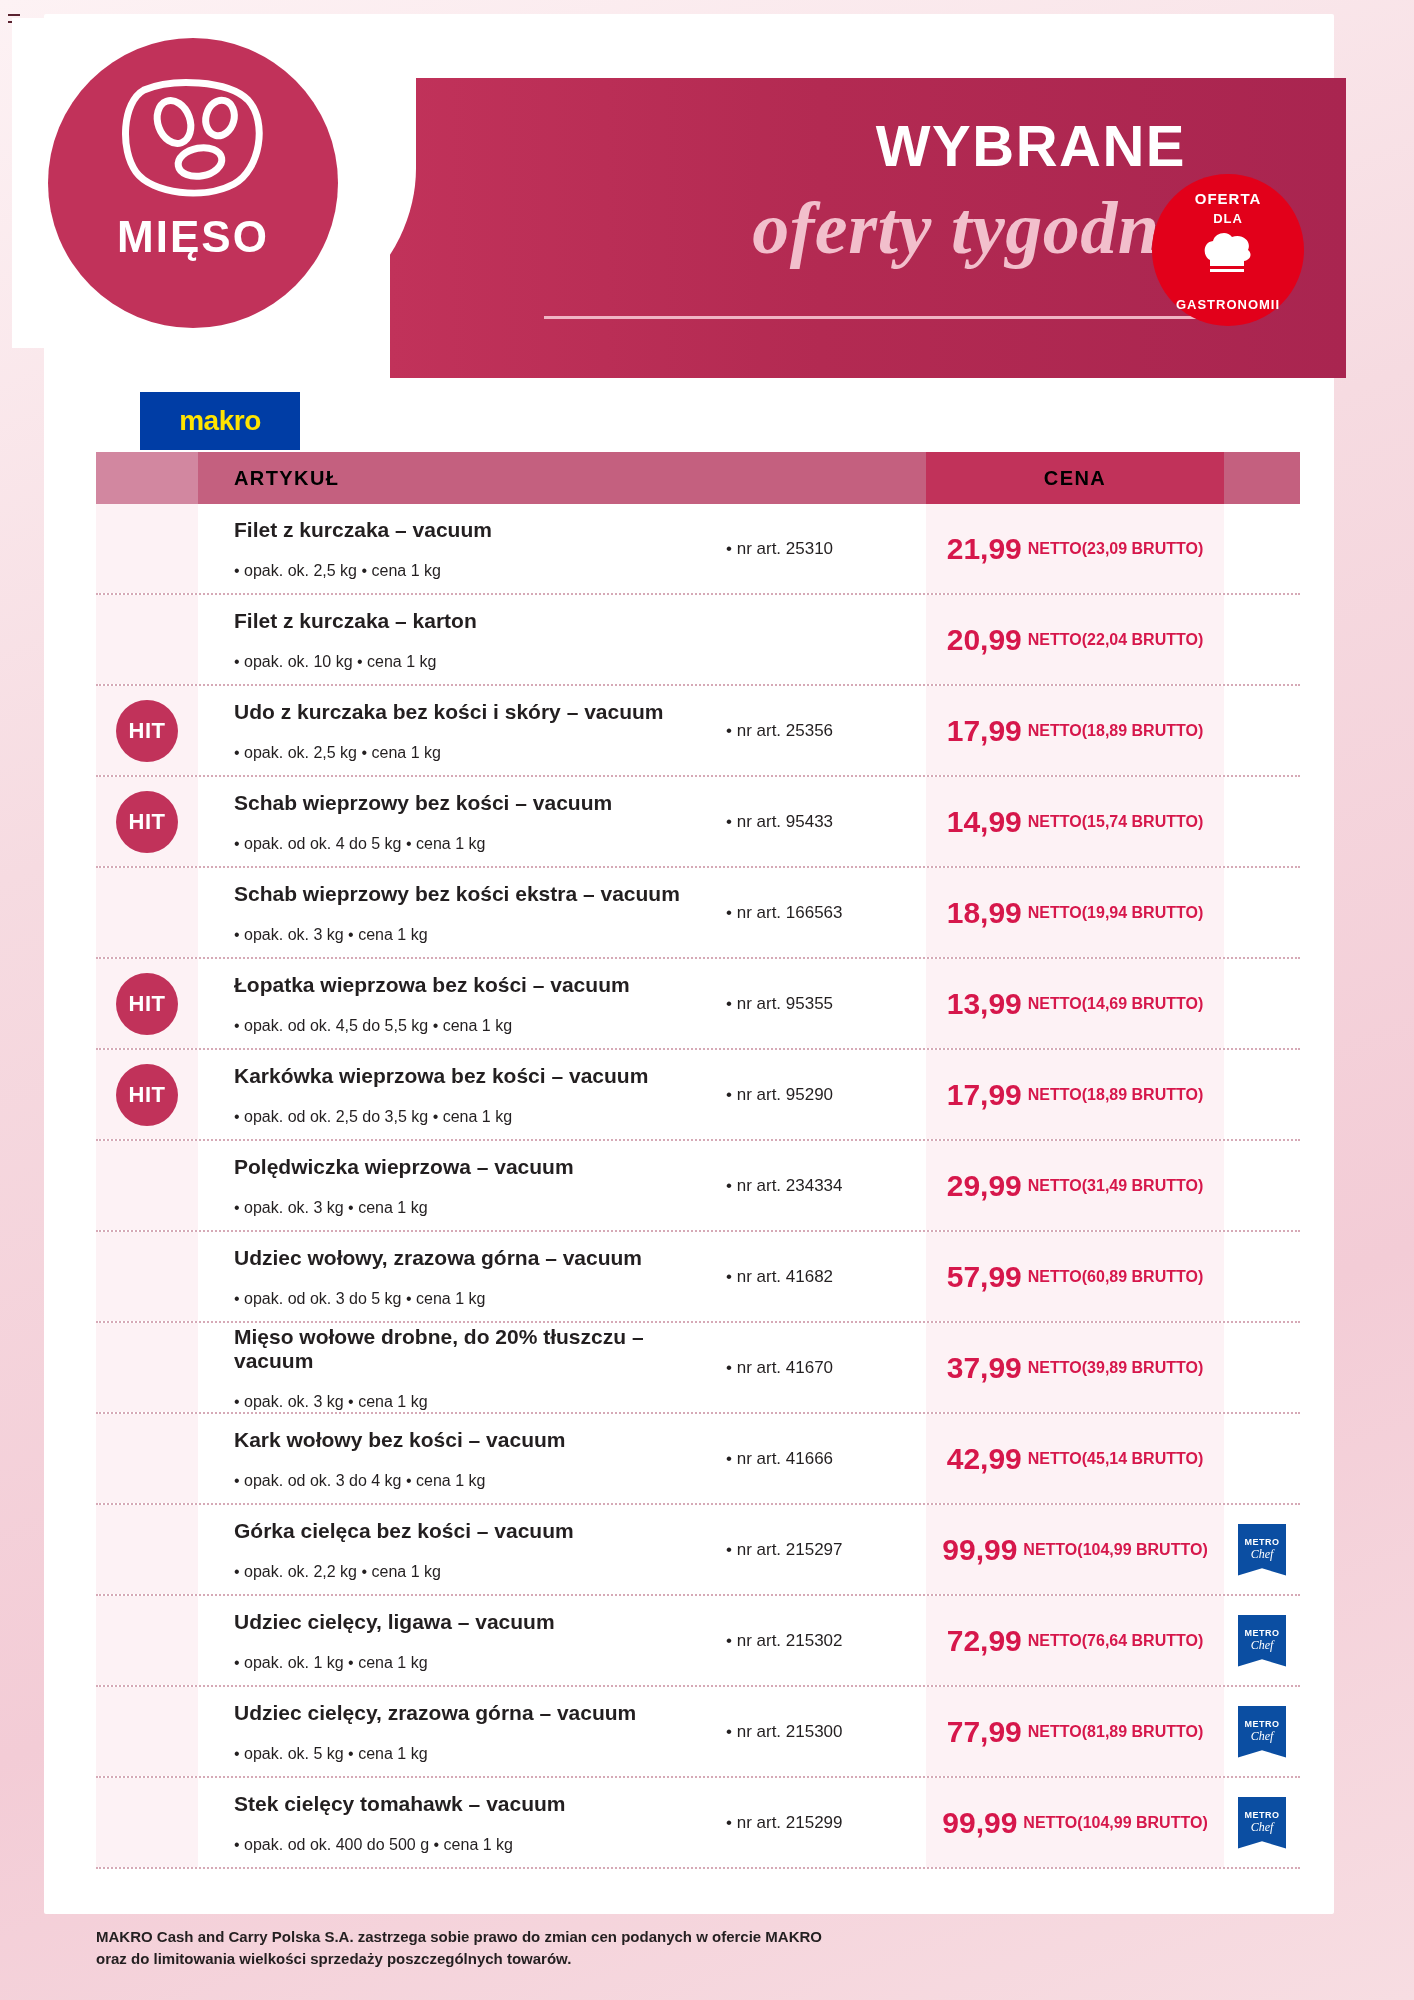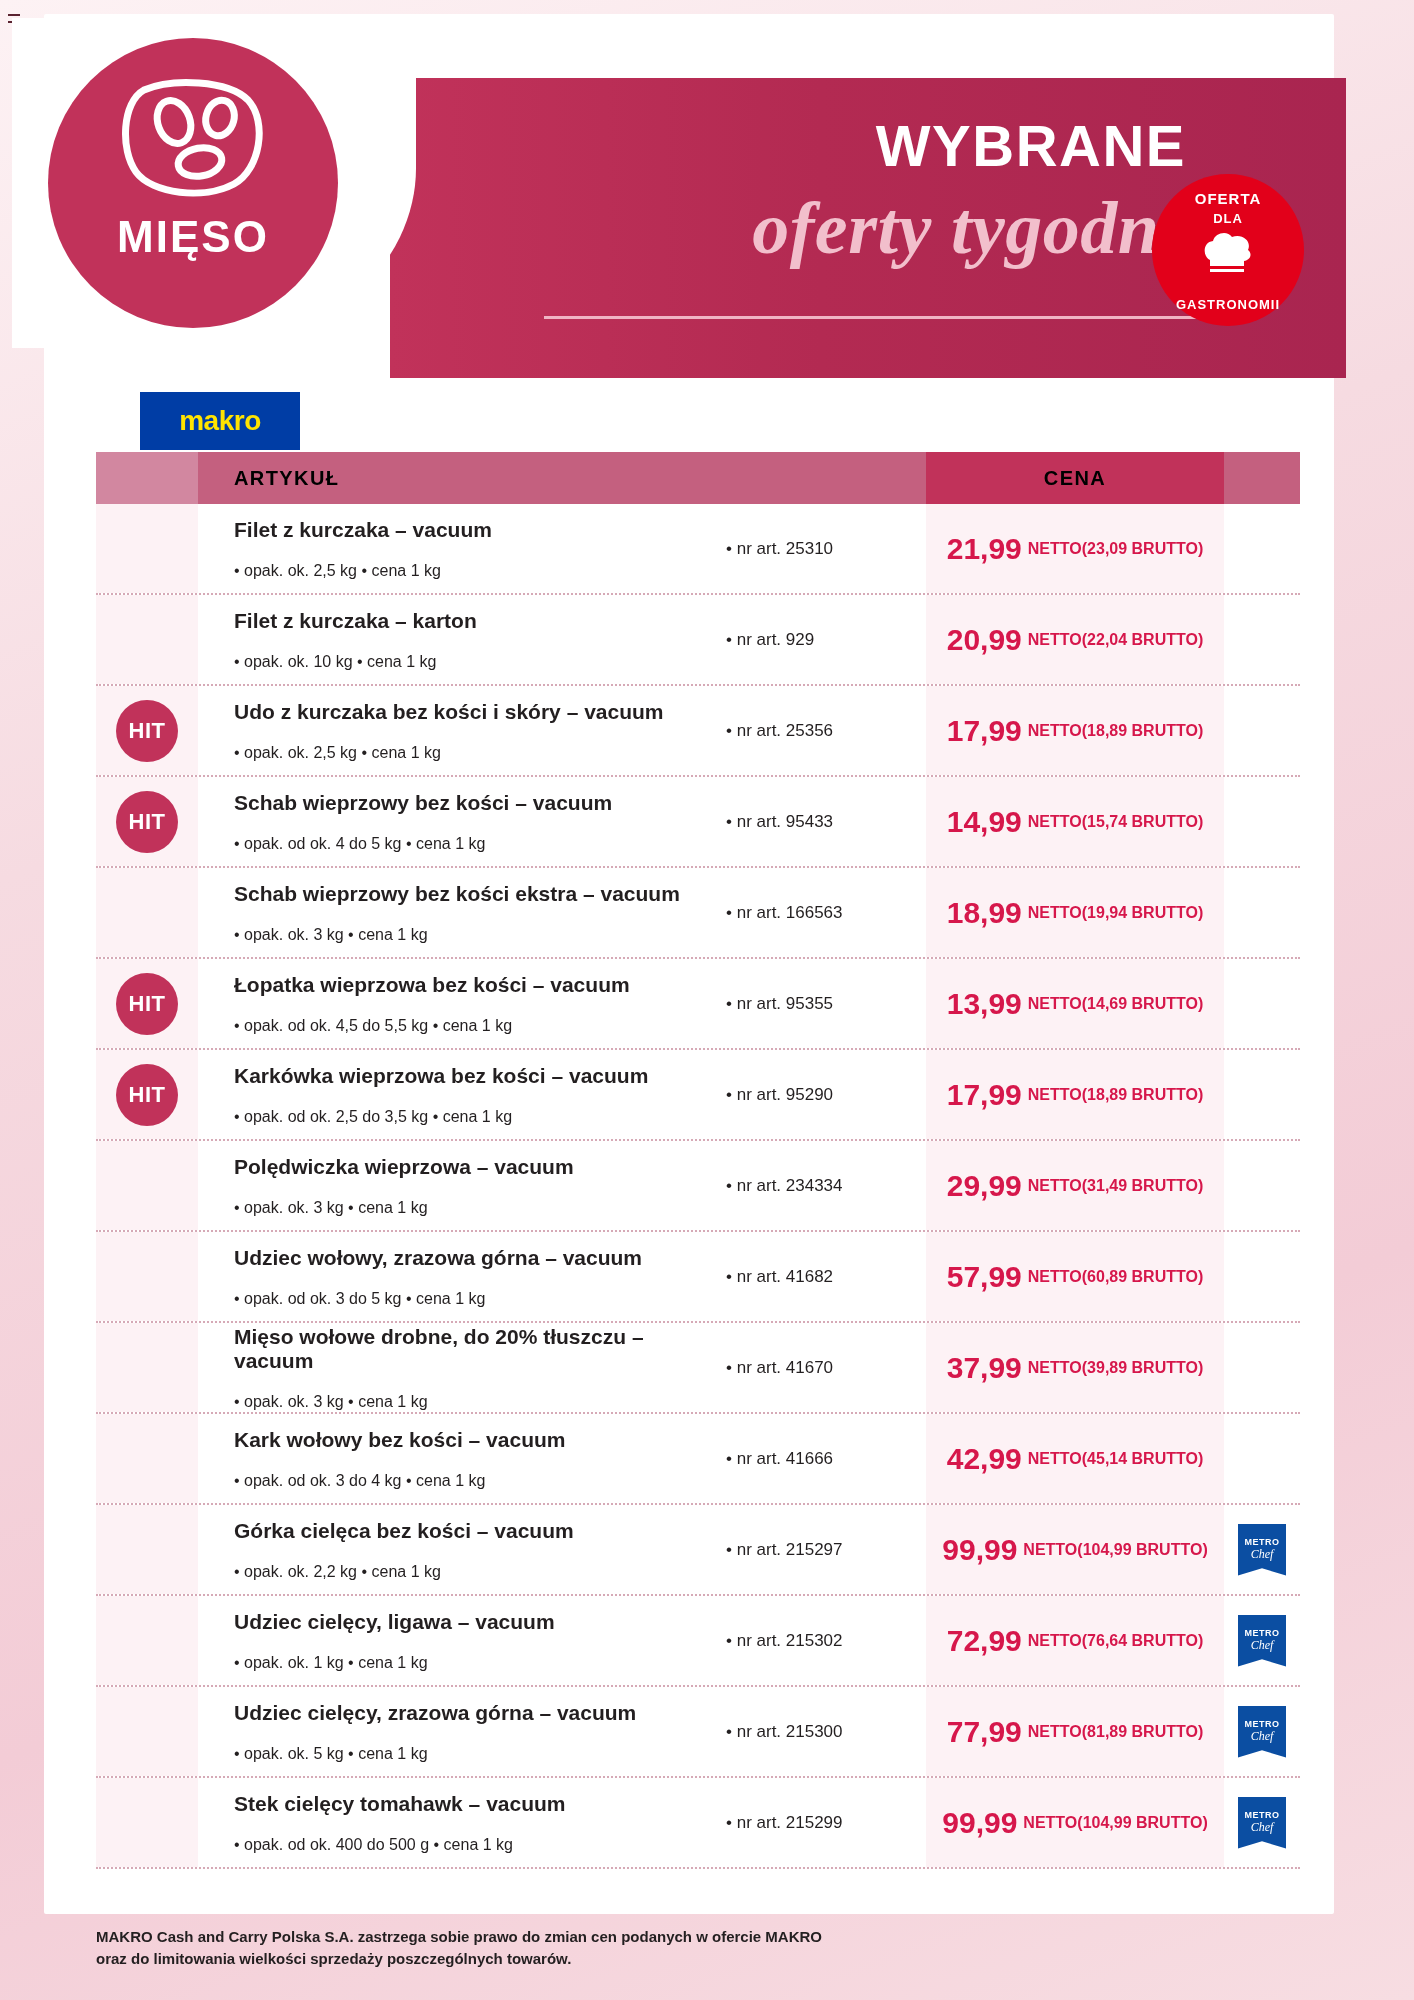--- a/index.html
+++ b/index.html
@@ -425,7 +425,6 @@
             <div class="prod-name">Filet z kurczaka – karton</div>
             <div class="prod-sub">• opak. ok. 10 kg • cena 1 kg</div>
           </div>
-          <div class="cell-art">• nr art. 929</div>
           <div class="cell-price">
             <span class="price-main">20,99</span>
             <span class="price-netto">NETTO</span>

